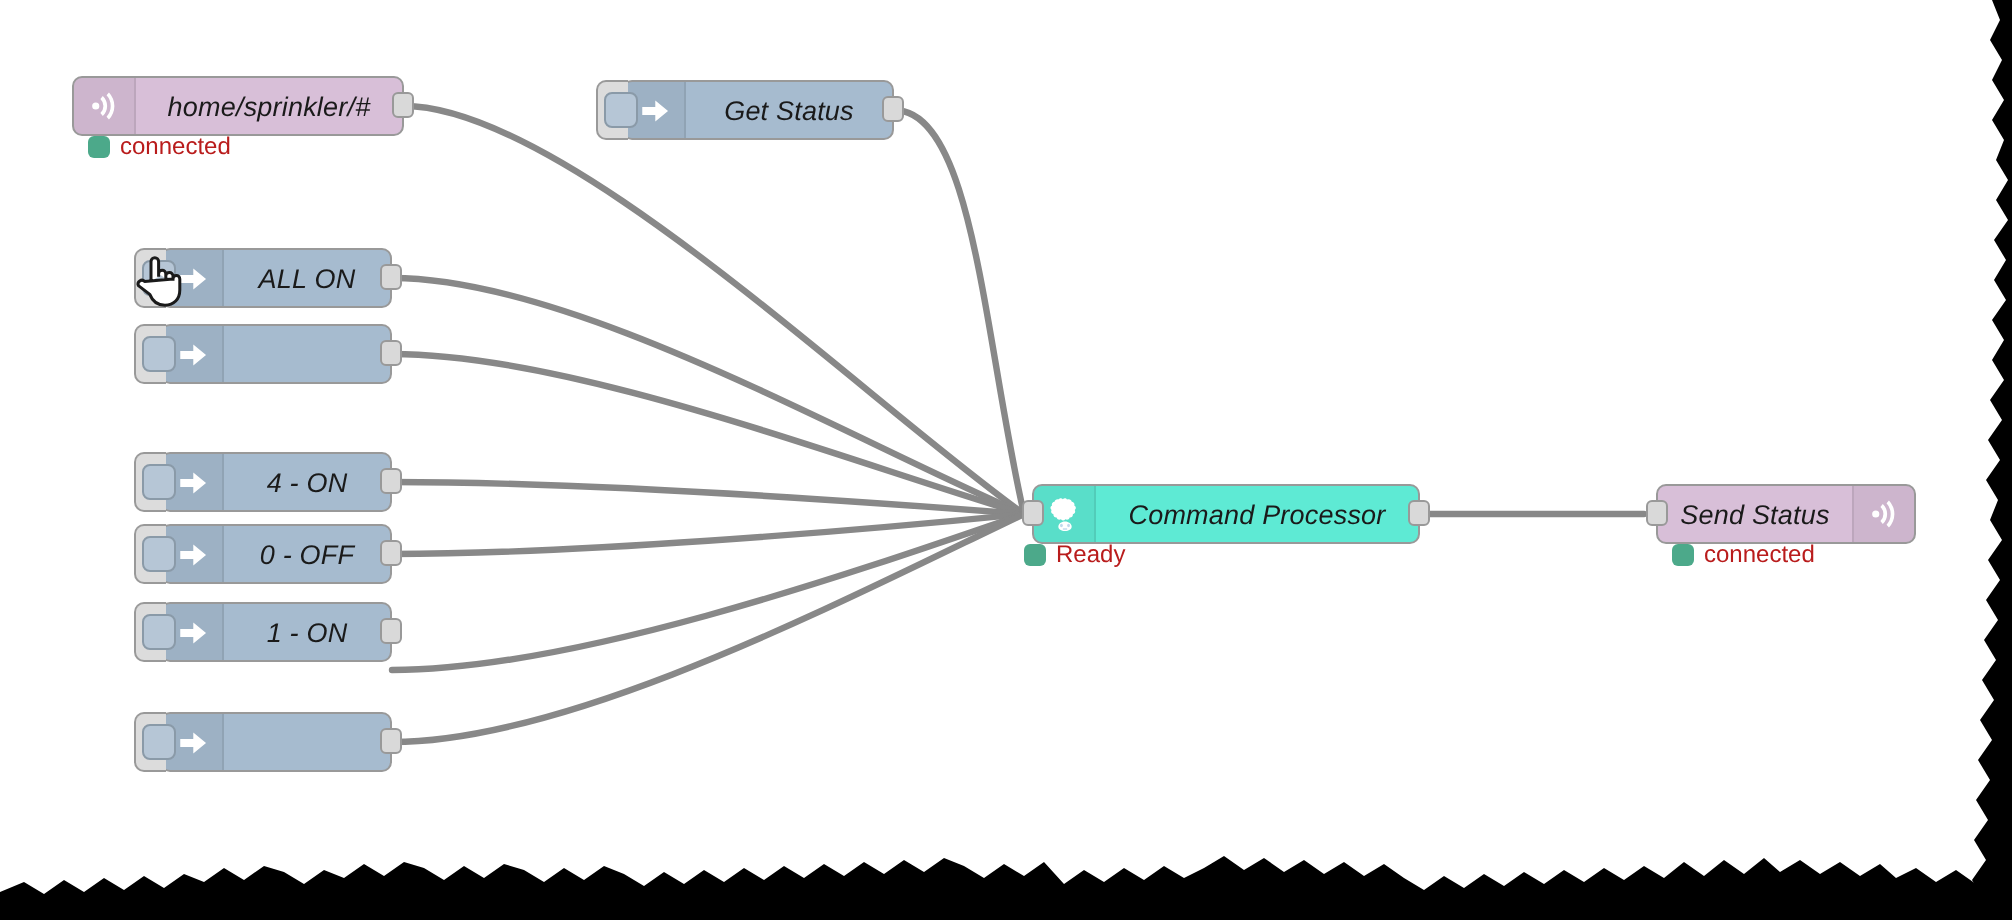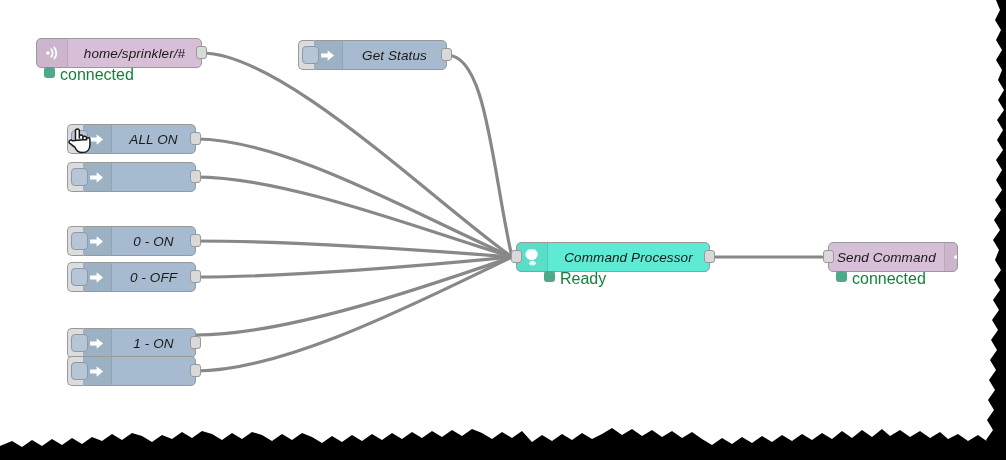--- a/index.html
+++ b/index.html
@@ -123,9 +123,9 @@
   .status {
     position: absolute;
     display: flex;
-    align-items: flex-start;
-    font-size: 16px;
-    color: #15803d;
+    align-items: flex-end;
+    font-size: 12px;
+    color: #b91c1c;
     white-space: nowrap;
   }
   .status-dot {

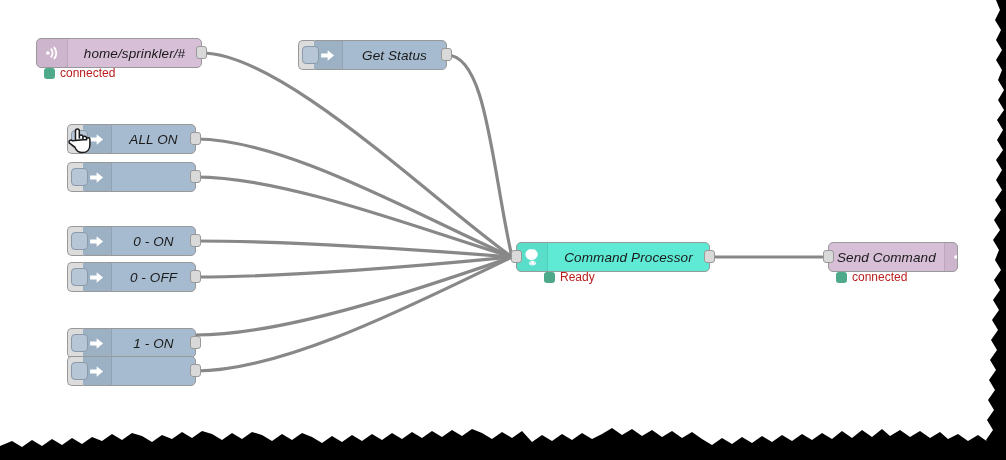--- a/index.html
+++ b/index.html
@@ -263,7 +263,7 @@
           <path fill="#ffffff" d="M3 9.2 h 9.2 V 4.6 L 21.2 12 l -9 7.4 V 14.8 H 3 Z"></path>
         </svg>
       </div>
-      <div class="node-label">0 - ON</div>
+      <div class="node-label">4 - ON</div>
     </div>
     <span class="port out"></span>
   </div>

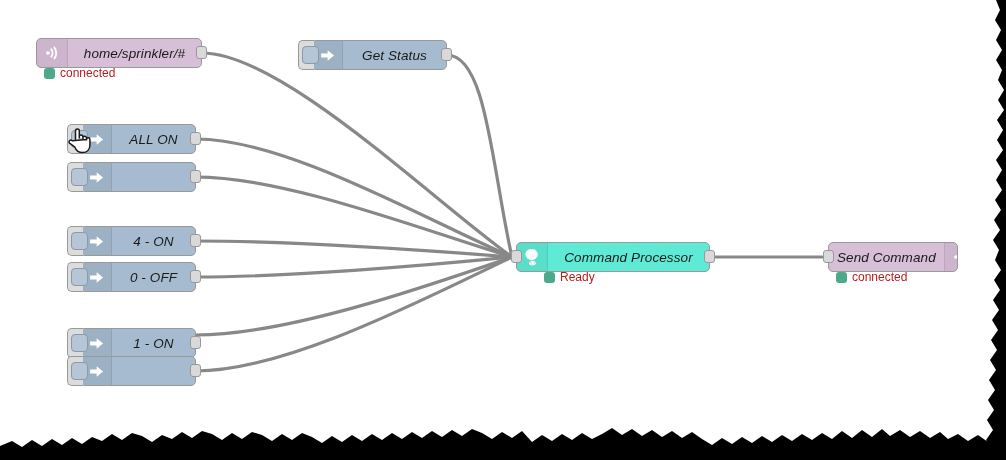--- a/index.html
+++ b/index.html
@@ -347,7 +347,7 @@
 
   <div class="node theme-mqtt" style="left:828px; top:242px; width:130px;">
     <div class="node-body">
-      <div class="node-label">Send Command</div>
+      <div class="node-label">Send Status</div>
       <div class="icon-box right-side">
         <svg width="18" height="18" viewBox="0 0 24 24">
           <g fill="#ffffff">

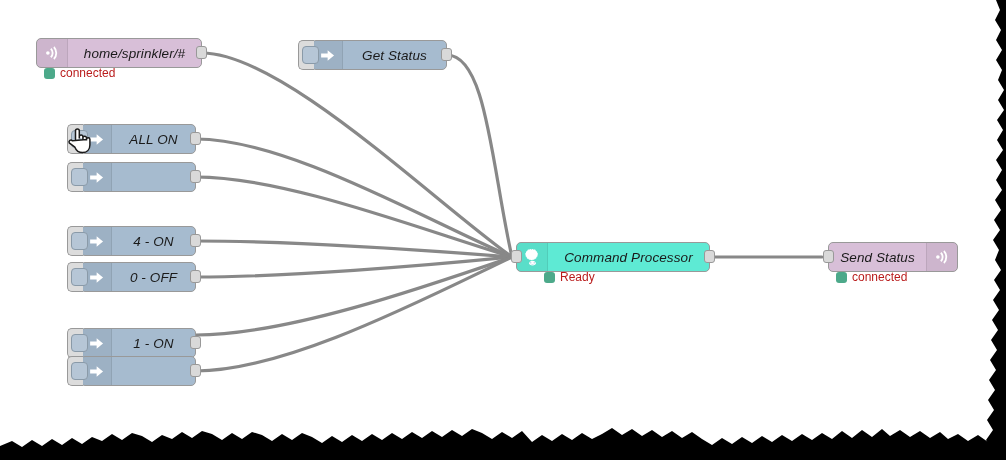--- a/index.html
+++ b/index.html
@@ -340,7 +340,7 @@
     <span class="port in"></span>
     <span class="port out"></span>
   </div>
-  <div class="status" style="left:544px; top:271px;">
+  <div class="status" style="left:512px; top:271px;">
     <span class="status-dot"></span>
     <span class="status-text">Ready</span>
   </div>

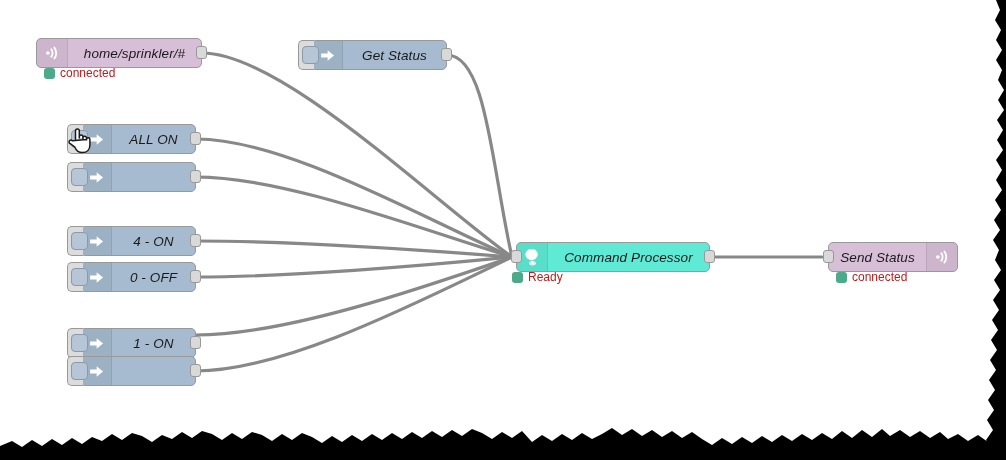--- a/index.html
+++ b/index.html
@@ -283,7 +283,7 @@
     <span class="port out"></span>
   </div>
 
-  <div class="node theme-inject" style="left:80px; top:328px; width:116px;">
+  <div class="node theme-inject" style="left:80px; top:301px; width:116px;">
     <div class="inject-btn">
       <span class="inject-btn-inner"></span>
     </div>

